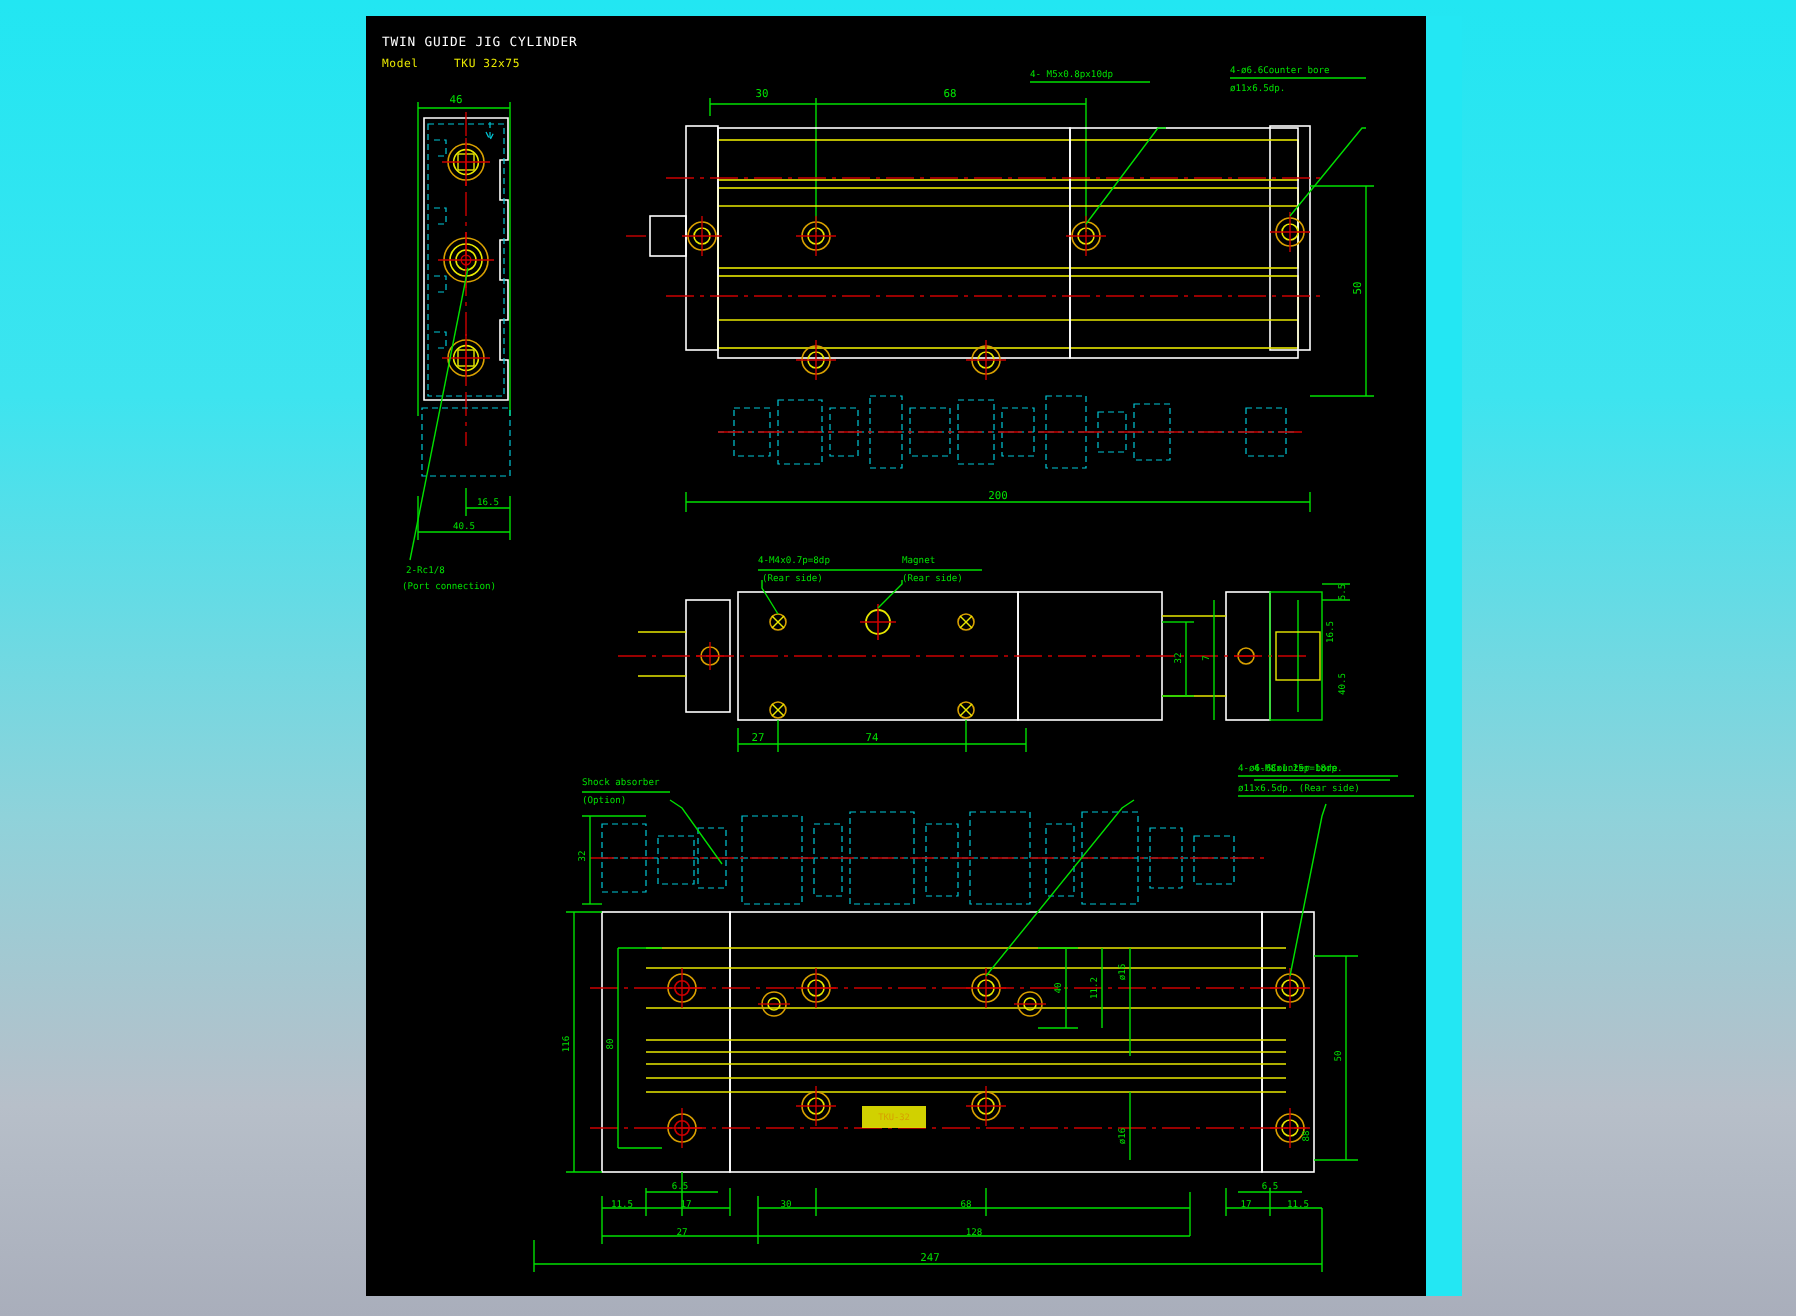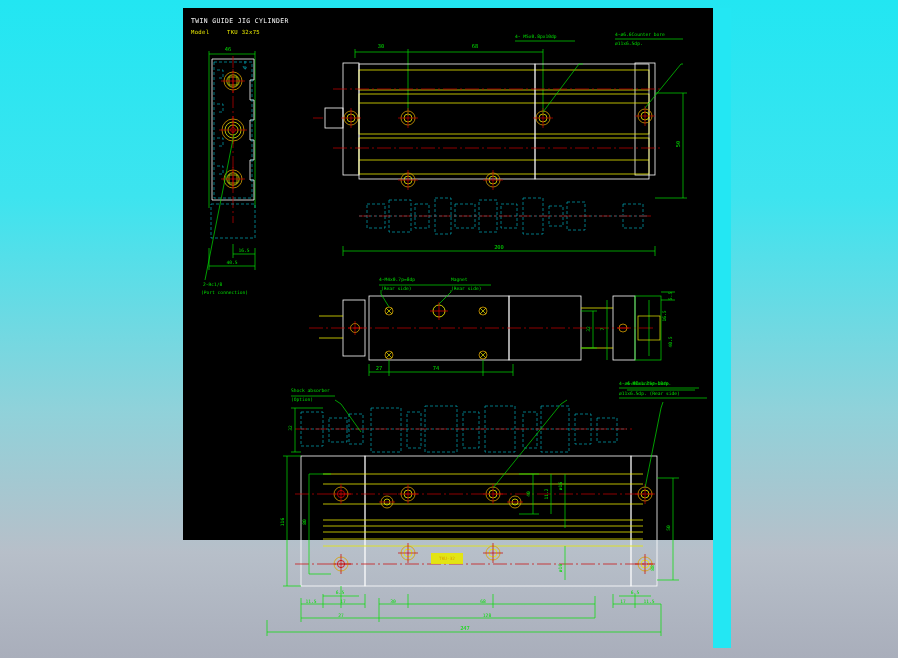--- a/index.html
+++ b/index.html
@@ -11,7 +11,7 @@
   #root{position:relative;width:898px;height:658px;}
   
   .canvas{
-    position:absolute;left:183px;top:8px;width:530px;height:532px;
+    position:absolute;left:183px;top:8px;width:530px;height:640px;
     background:#000;
   }
   .cyanbar{position:absolute;left:713px;top:8px;width:18px;height:640px;background:#23e7f3;}

